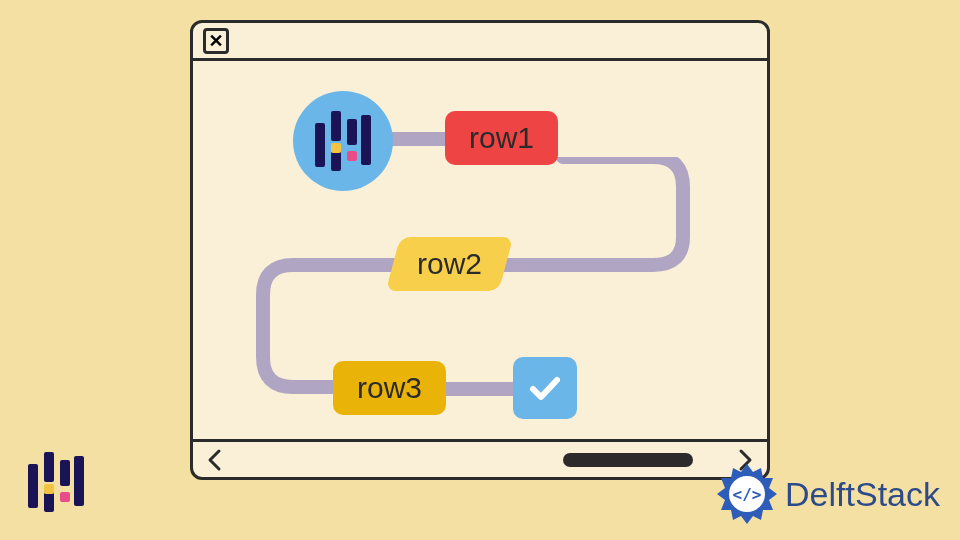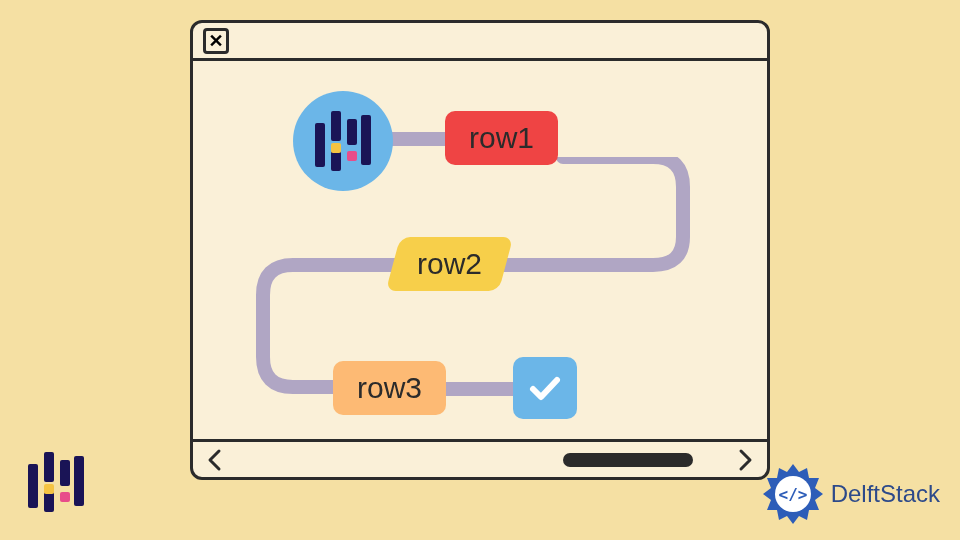--- a/index.html
+++ b/index.html
@@ -114,7 +114,7 @@
   .row1 { left: 252px; top: 50px; background: #ef4444; }
   .row2 { left: 200px; top: 176px; background: #f7cf4a; transform: skewX(-15deg); }
   .row2 span { transform: skewX(15deg); display: inline-block; }
-  .row3 { left: 140px; top: 300px; background: #fdba74; }
+  .row3 { left: 140px; top: 300px; background: #eab308; }
   .check-box {
     position: absolute;
     left: 320px;

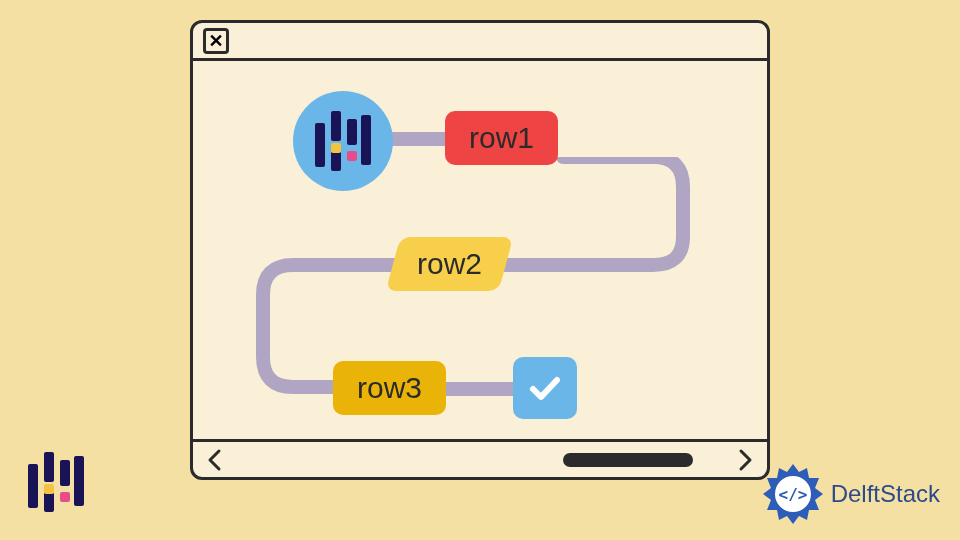--- a/index.html
+++ b/index.html
@@ -150,7 +150,7 @@
     gap: 6px;
   }
   .delft-text {
-    font-size: 24px;
+    font-size: 34px;
     font-weight: 500;
     color: #2d4a8a;
   }

